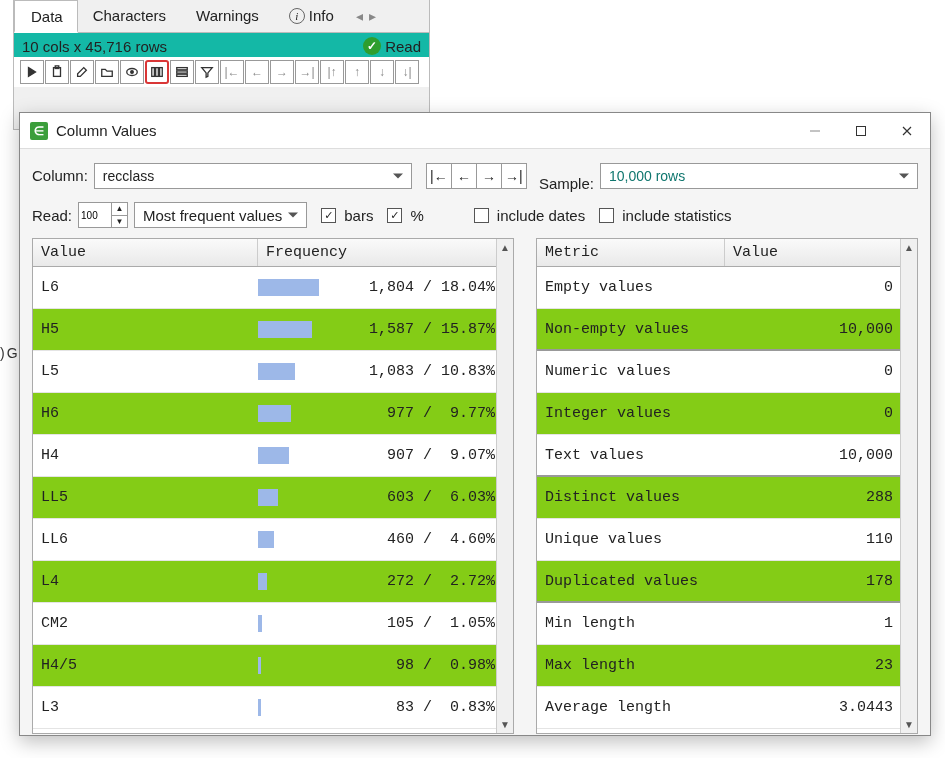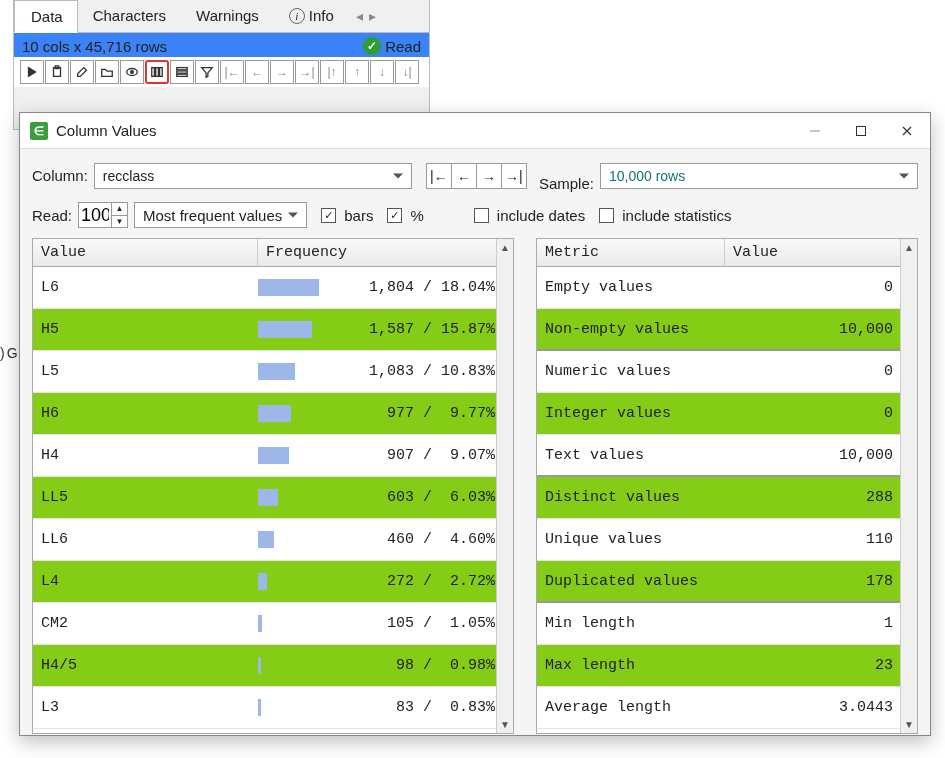--- a/index.html
+++ b/index.html
@@ -13,7 +13,7 @@
   .tab.active { background:#fff; border:1px solid #bbb; border-bottom:2px solid #fff; margin-bottom:-1px;padding-left:16px;}
   .tab .info-i { display:inline-flex; width:16px; height:16px; border:1px solid #666; border-radius:50%; align-items:center; justify-content:center; font-size:11px; font-family:Georgia, serif; font-style:italic;}
   .tab-arrows { display:flex; align-items:center; padding:0 4px;}
-  .status-row { display:flex; align-items:center; justify-content:space-between; padding:4px 8px 2px 8px; background:#3b82f6; font-size:15px;}
+  .status-row { display:flex; align-items:center; justify-content:space-between; padding:4px 8px 2px 8px; background:#14b8a6; font-size:15px;}
   .status-right { display:flex; align-items:center; gap:4px;}
   .check-icon { width:18px; height:18px; border-radius:50%; background:#2e9e2e; color:#fff; display:inline-flex; align-items:center; justify-content:center; font-size:12px; font-weight:bold;}
 

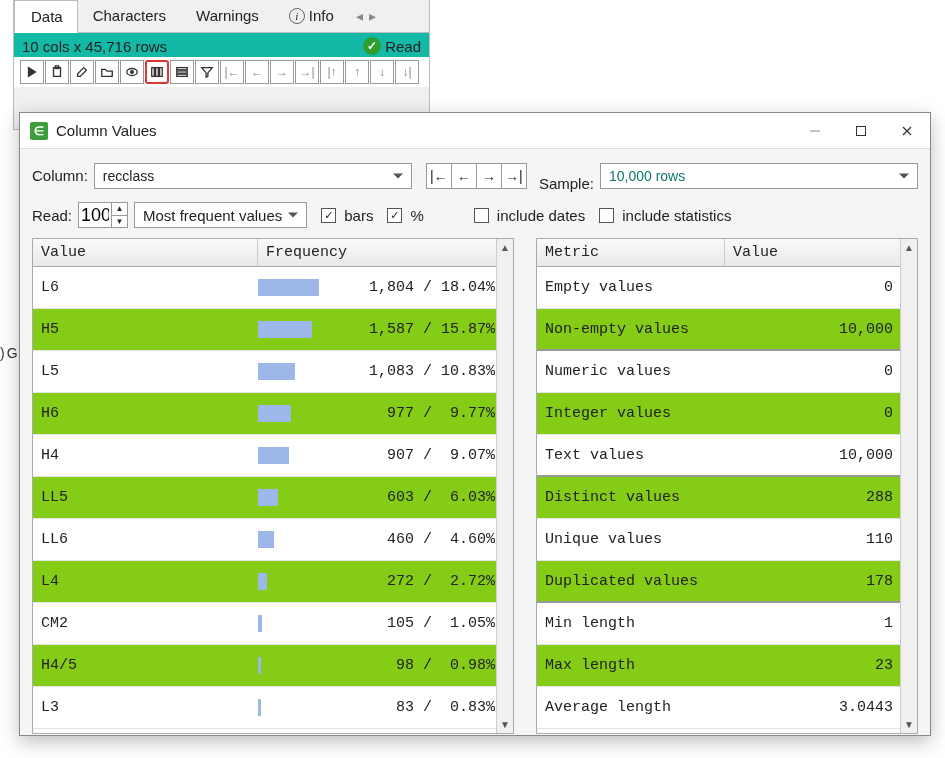--- a/index.html
+++ b/index.html
@@ -44,7 +44,7 @@
   .navbtn:first-child{margin-left:0;}
 
   .spinner { width:50px; height:26px; border:1px solid #999; background:#fff; display:flex; align-items:center;}
-  .spinner input { border:none; width:32px; text-align:left; font-size:18px; outline:none;}
+  .spinner input { border:none; width:32px; text-align:left; font-size:10px; outline:none;}
   .spin-arrows { width:16px; height:100%; display:flex; flex-direction:column; border-left:1px solid #999;}
   .spa { flex:1; display:flex; align-items:center; justify-content:center; font-size:8px; cursor:pointer;}
   .spa:first-child{border-bottom:1px solid #999;}

